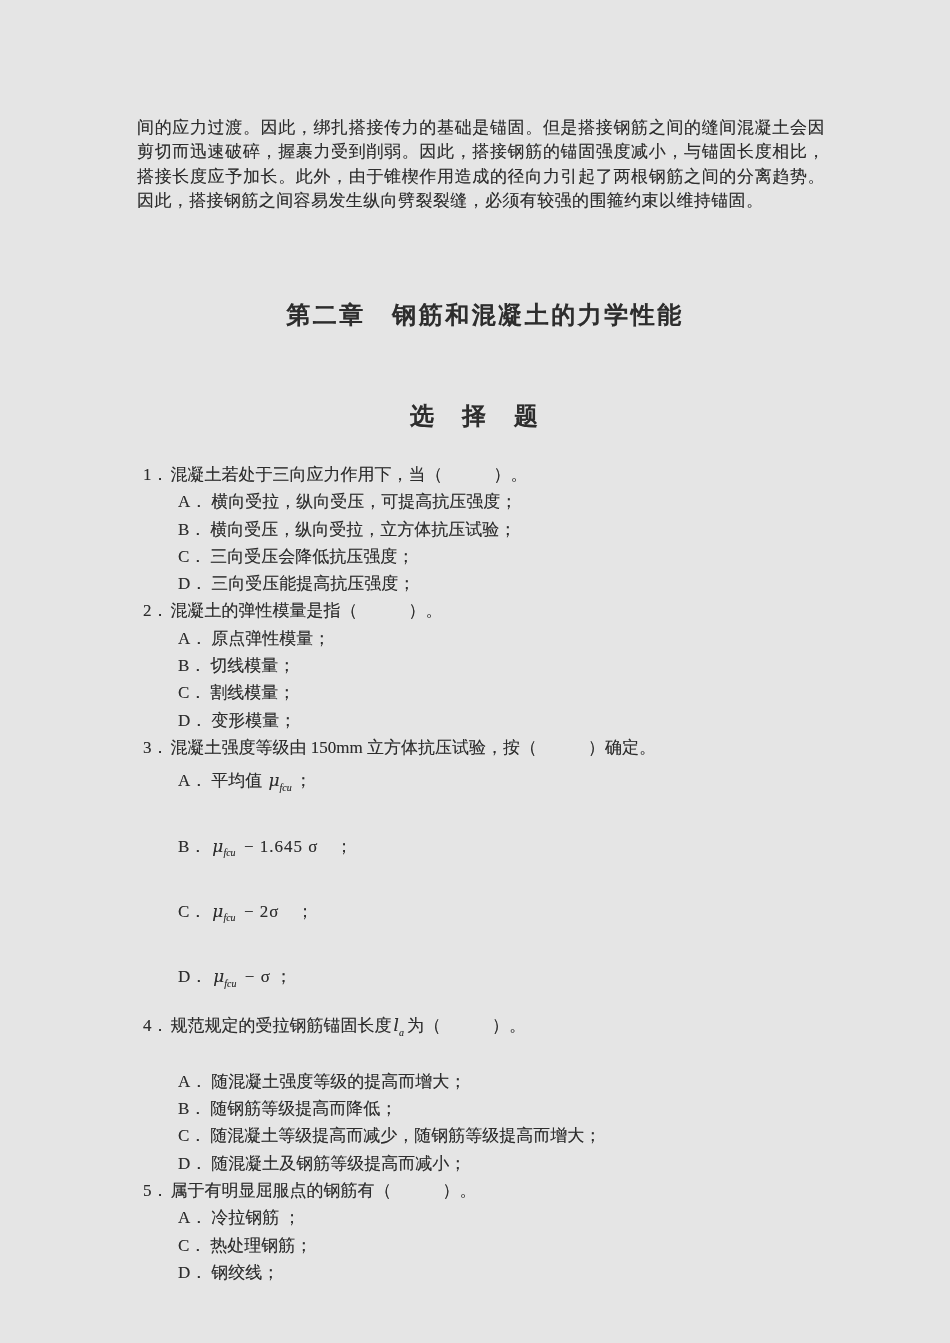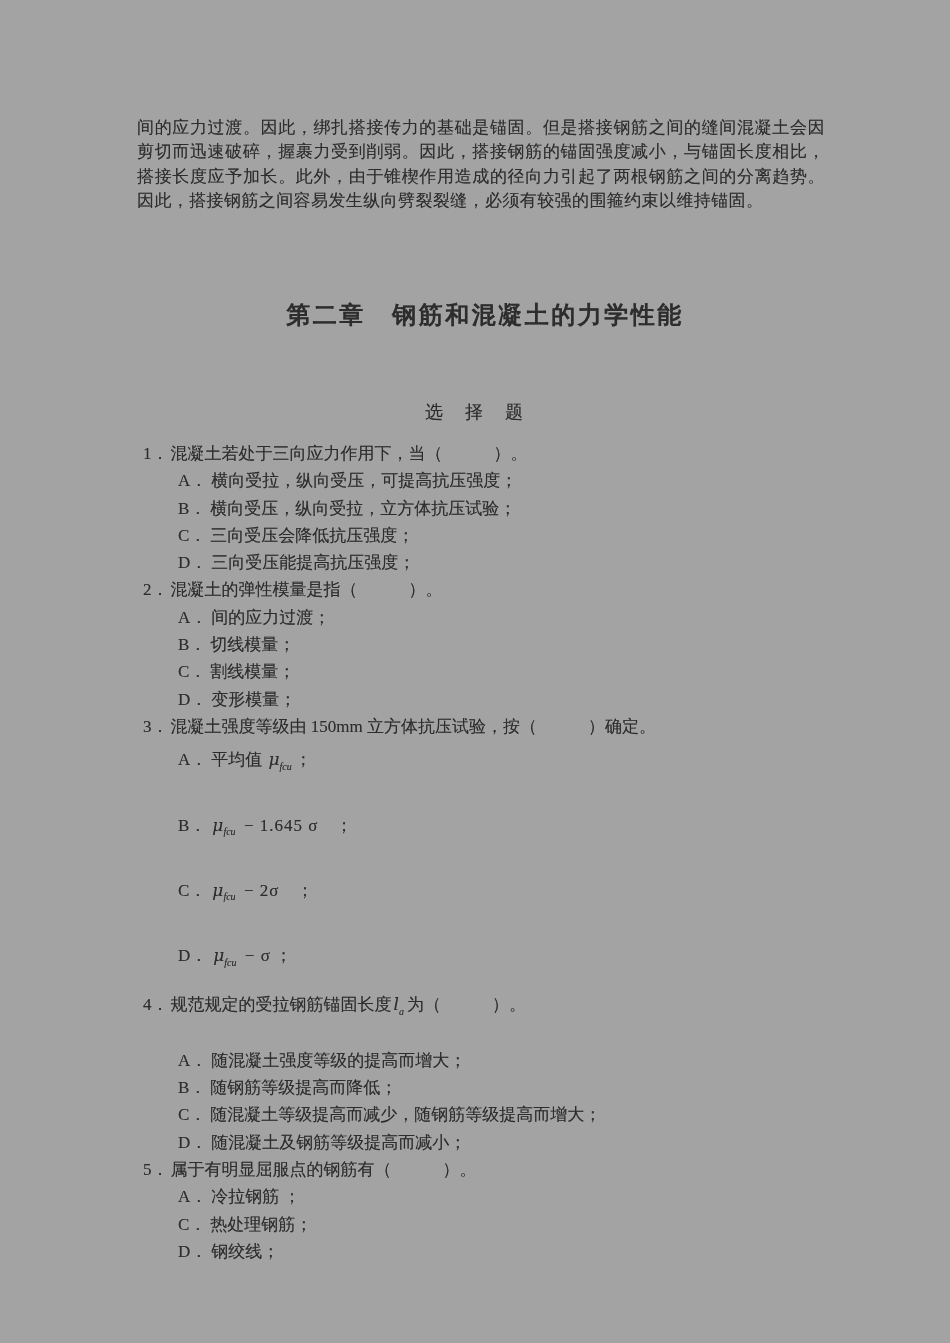--- a/index.html
+++ b/index.html
@@ -9,7 +9,7 @@
     position: relative;
     width: 950px;
     height: 1343px;
-    background: #a3a3a3;
+    background: #e5e5e5;
     color: #2d2d2d;
     font-family: "Liberation Serif", "DejaVu Serif", serif;
     overflow: hidden;

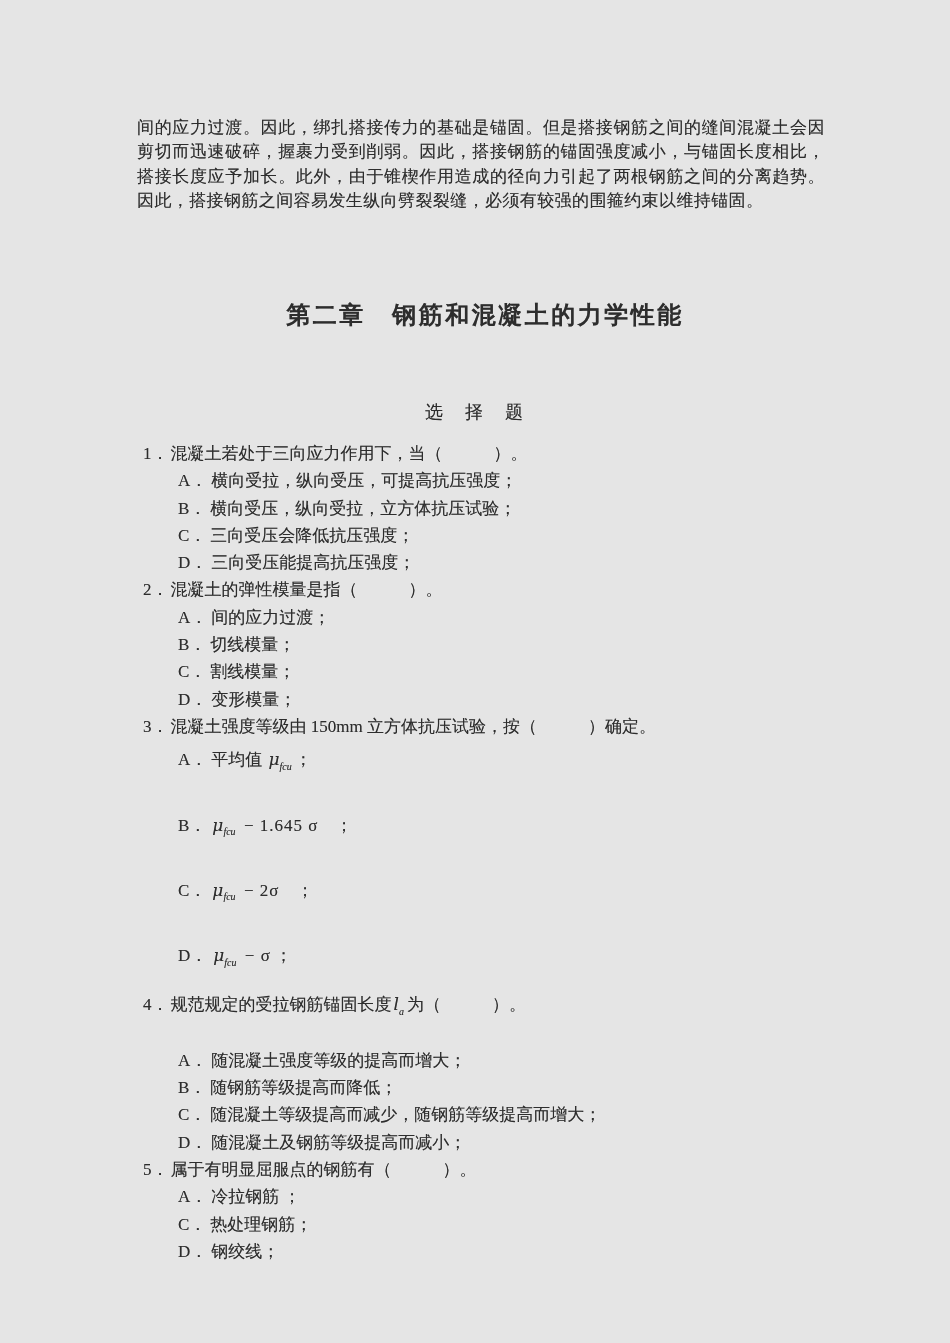--- a/index.html
+++ b/index.html
@@ -45,8 +45,8 @@
     top: 400px;
     width: 100%;
     text-align: center;
-    font-size: 18px;
-    font-weight: 400;
+    font-size: 24px;
+    font-weight: 700;
     letter-spacing: 2px;
   }
 

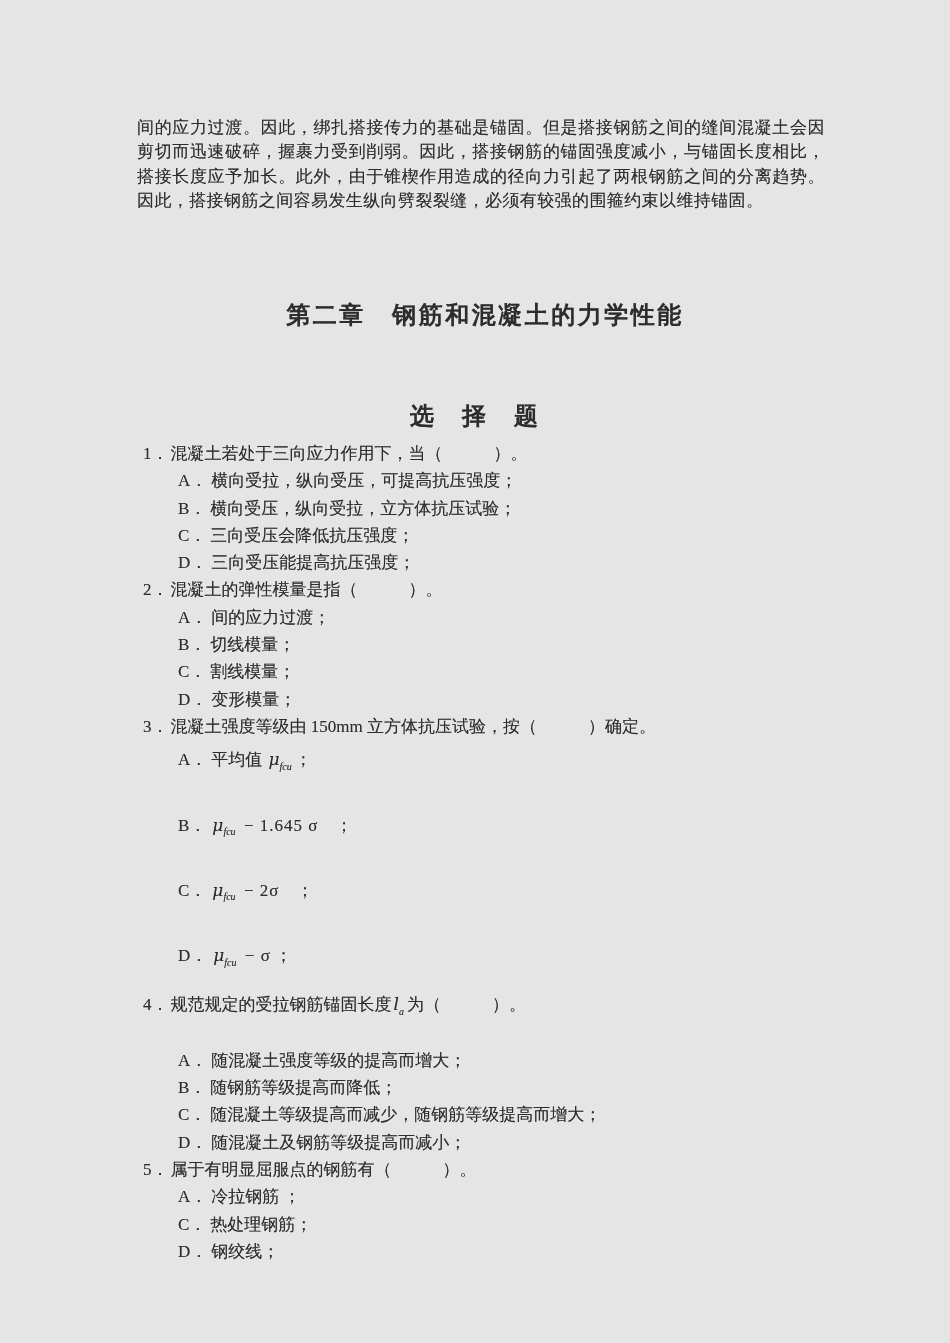--- a/index.html
+++ b/index.html
@@ -53,7 +53,7 @@
   .questions {
     position: absolute;
     left: 143px;
-    top: 440px;
+    top: 461px;
     width: 700px;
     font-size: 17px;
     line-height: 27.3px;

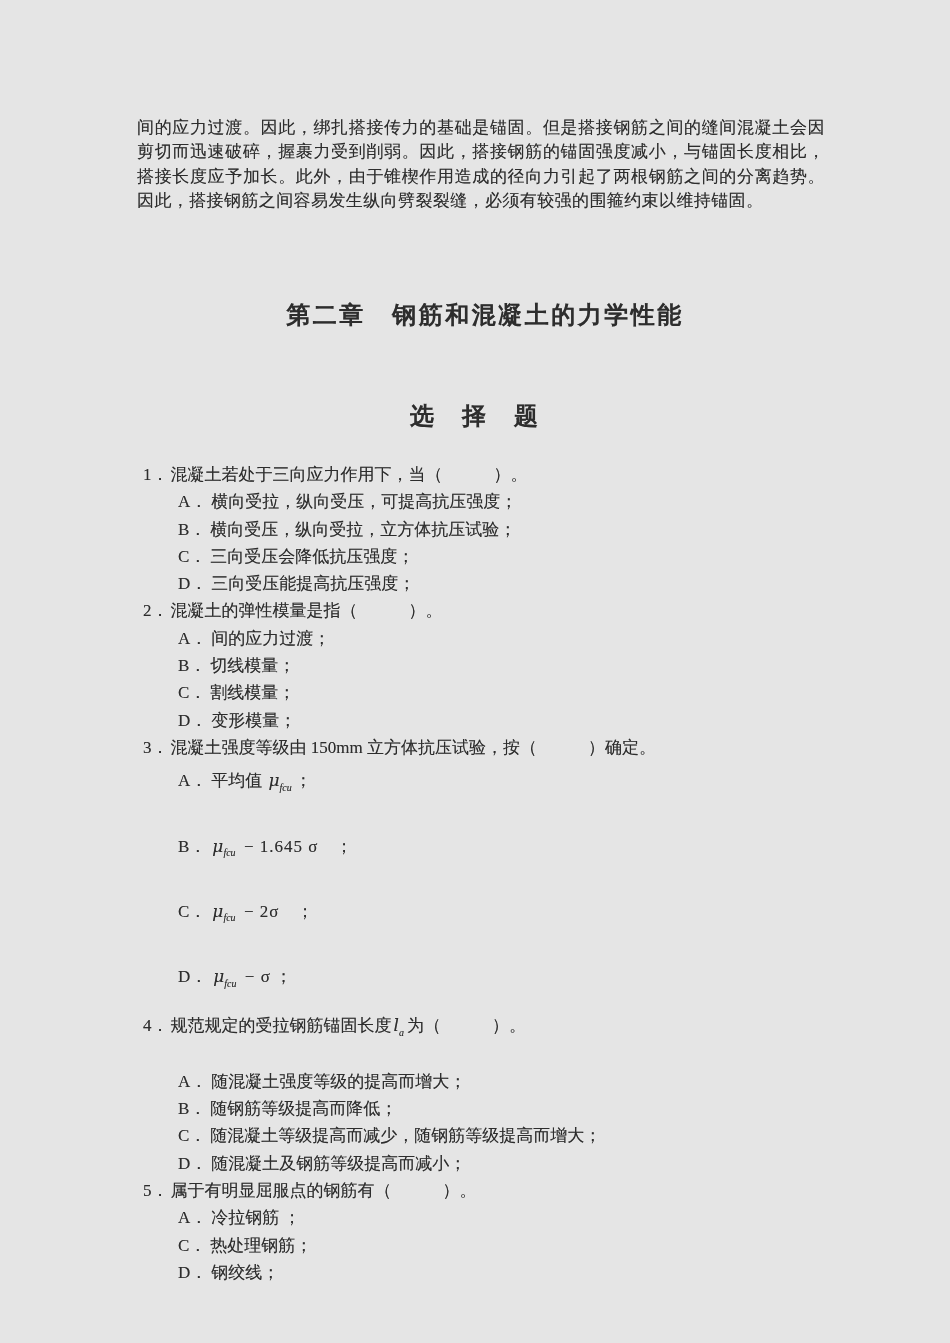--- a/index.html
+++ b/index.html
@@ -111,7 +111,7 @@
     <section class="question q2">
       <div class="q-stem"><span class="q-number">2．</span><span>混凝土的弹性模量是指（　　　）。</span></div>
       <div class="options">
-        <div class="option"><span class="opt-label">A．</span><span>间的应力过渡；</span></div>
+        <div class="option"><span class="opt-label">A．</span><span>原点弹性模量；</span></div>
         <div class="option"><span class="opt-label">B．</span><span>切线模量；</span></div>
         <div class="option"><span class="opt-label">C．</span><span>割线模量；</span></div>
         <div class="option"><span class="opt-label">D．</span><span>变形模量；</span></div>

